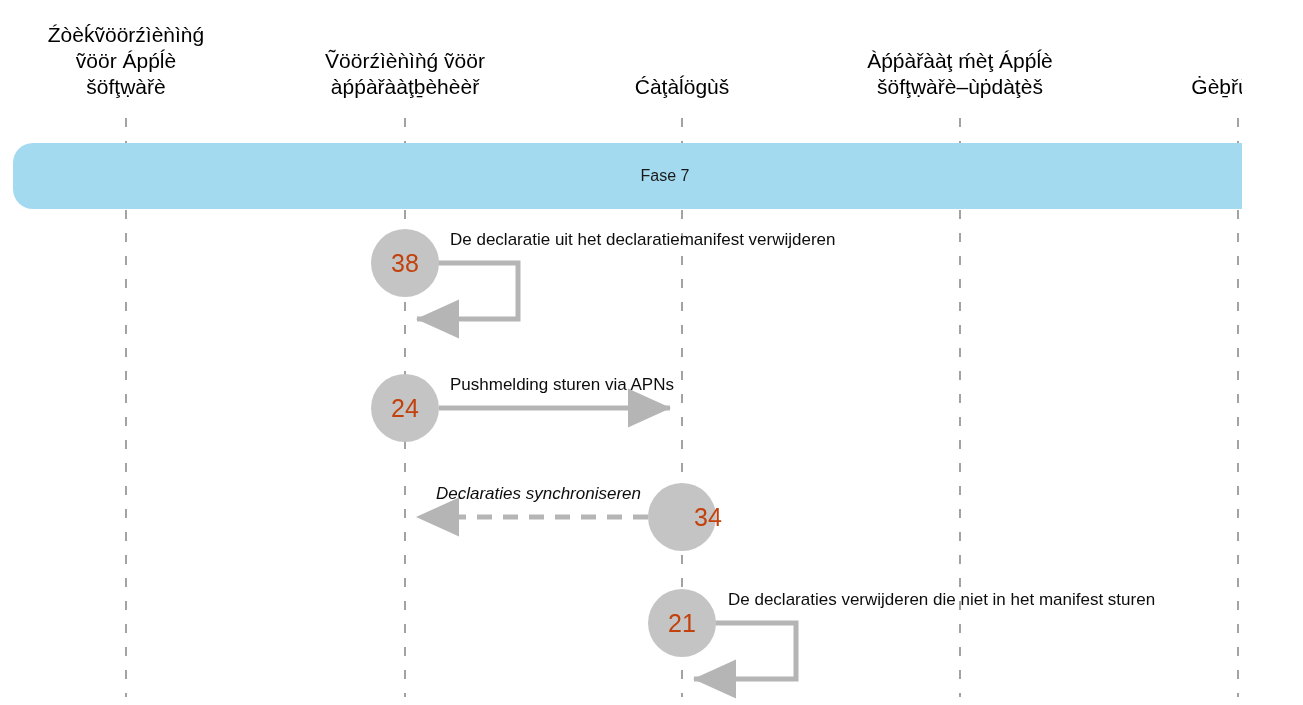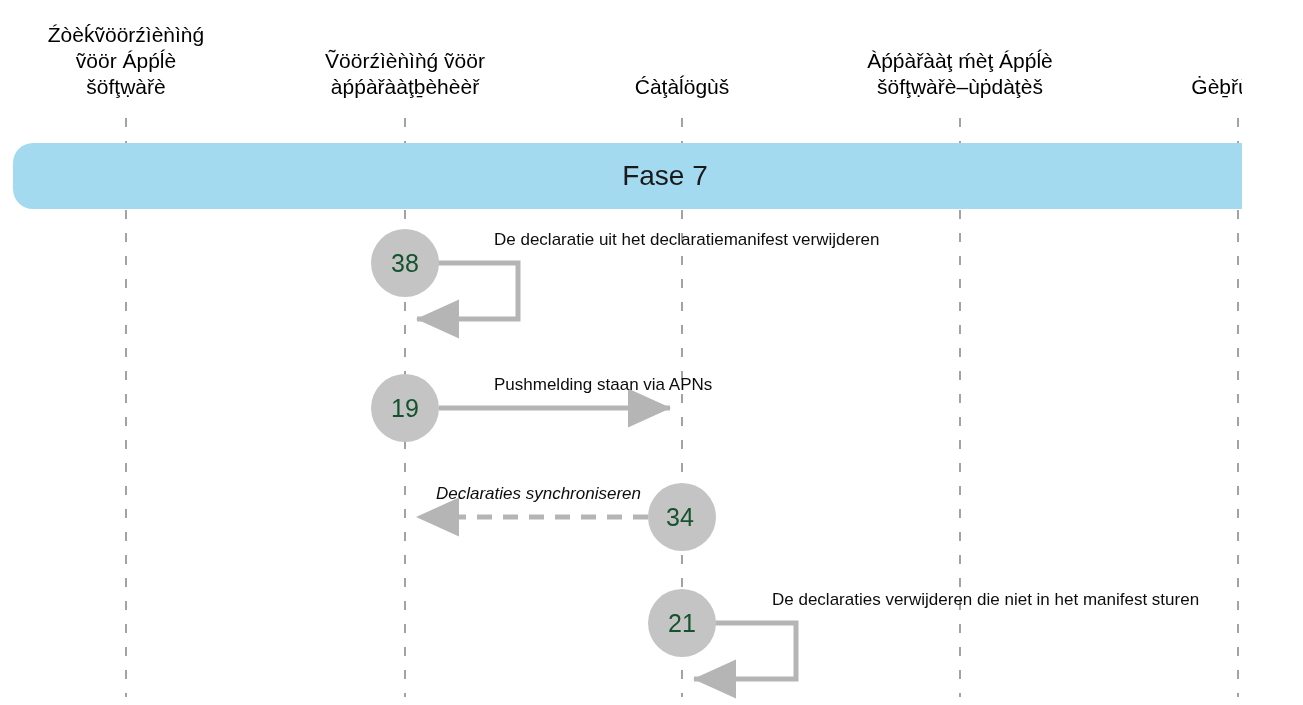--- a/index.html
+++ b/index.html
@@ -39,7 +39,7 @@
   }
   .phase-label {
     position: absolute;
-    font-size: 28px;
+    font-size: 16px;
     color: #1a1a1a;
     font-family: "Liberation Sans", "DejaVu Sans", sans-serif;
     transform: translate(-50%, -50%);

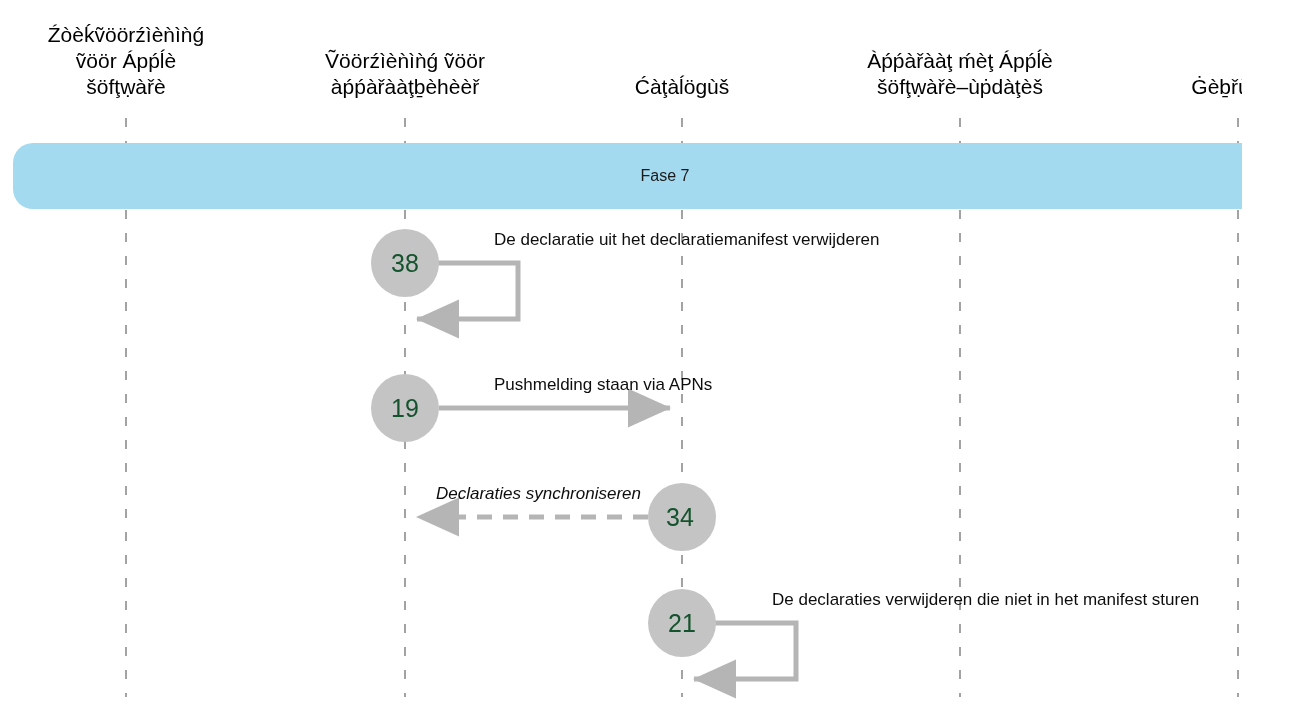--- a/index.html
+++ b/index.html
@@ -53,7 +53,7 @@
     font-family: "Liberation Sans", "DejaVu Sans", sans-serif;
     white-space: nowrap;
   }
-  .message-label.align-left  { transform: translateY(-100%); margin-left: 44px; }
+  .message-label.align-left  { transform: translateY(-100%); }
   .message-label.align-right { transform: translate(-100%, -100%); font-style: italic; }
   .step-number {
     position: absolute;

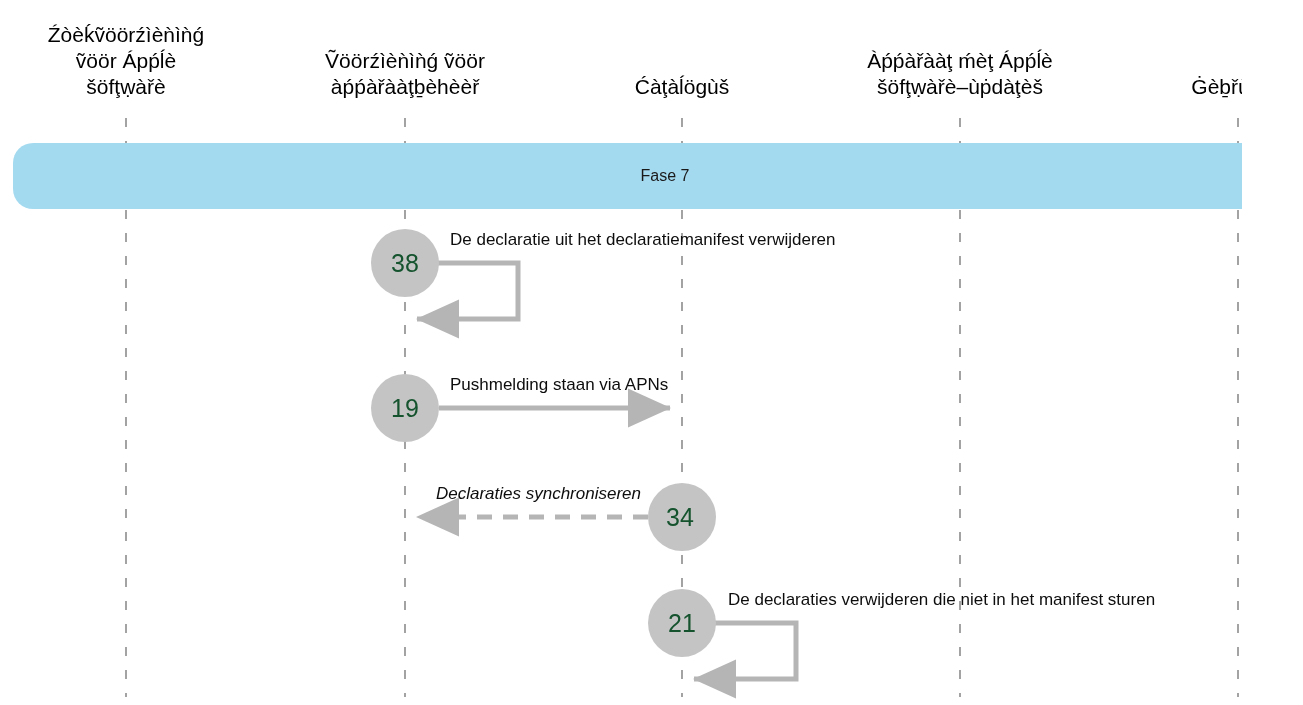--- a/index.html
+++ b/index.html
@@ -58,7 +58,7 @@
   .step-number {
     position: absolute;
     font-size: 25px;
-    color: #14532d;
+    color: #c2410c;
     font-family: "Liberation Sans", "DejaVu Sans", sans-serif;
     transform: translate(-50%, -50%);
     white-space: nowrap;

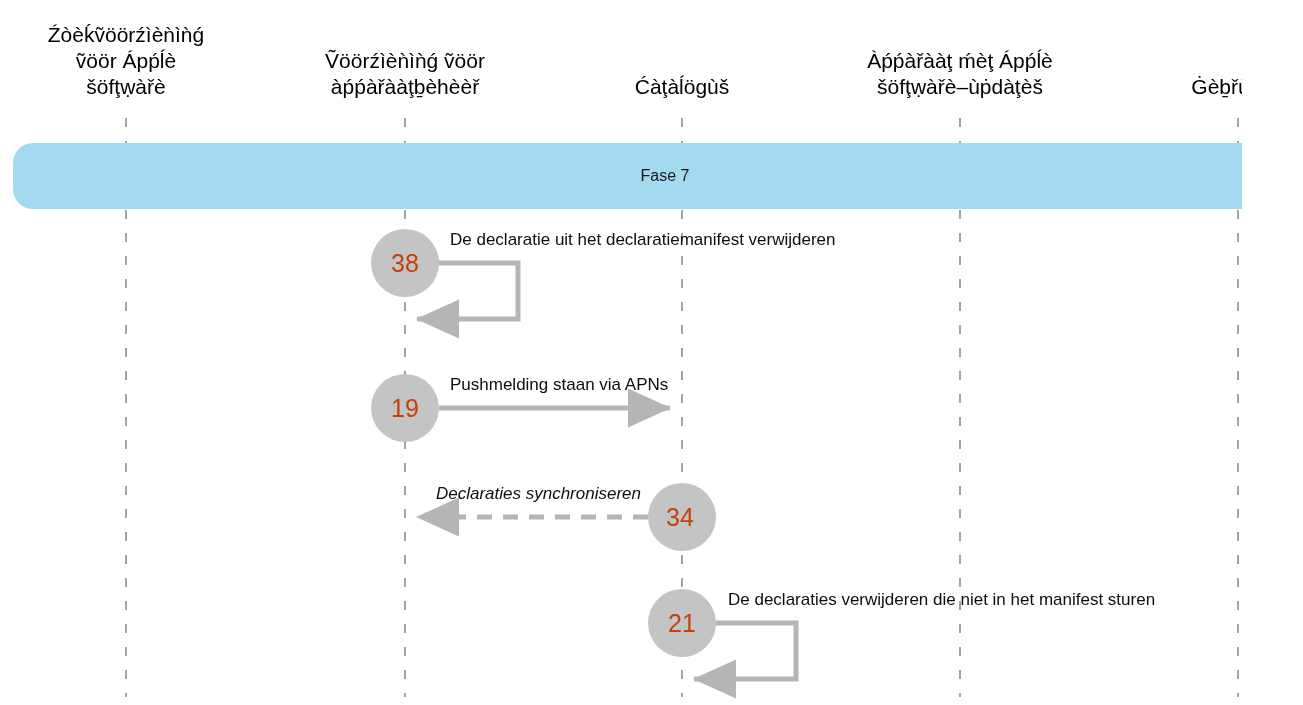--- a/index.html
+++ b/index.html
@@ -117,7 +117,7 @@
     </div>
   <div id="message-labels">
       <div class="message-label align-left" style="left: 450px; top: 250px;">De declaratie uit het declaratiemanifest verwijderen</div>
-      <div class="message-label align-left" style="left: 450px; top: 395px;">Pushmelding staan via APNs</div>
+      <div class="message-label align-left" style="left: 450px; top: 395px;">Pushmelding sturen via APNs</div>
       <div class="message-label align-right" style="left: 641px; top: 504px;">Declaraties synchroniseren</div>
       <div class="message-label align-left" style="left: 728px; top: 610px;">De declaraties verwijderen die niet in het manifest sturen</div>
     </div>

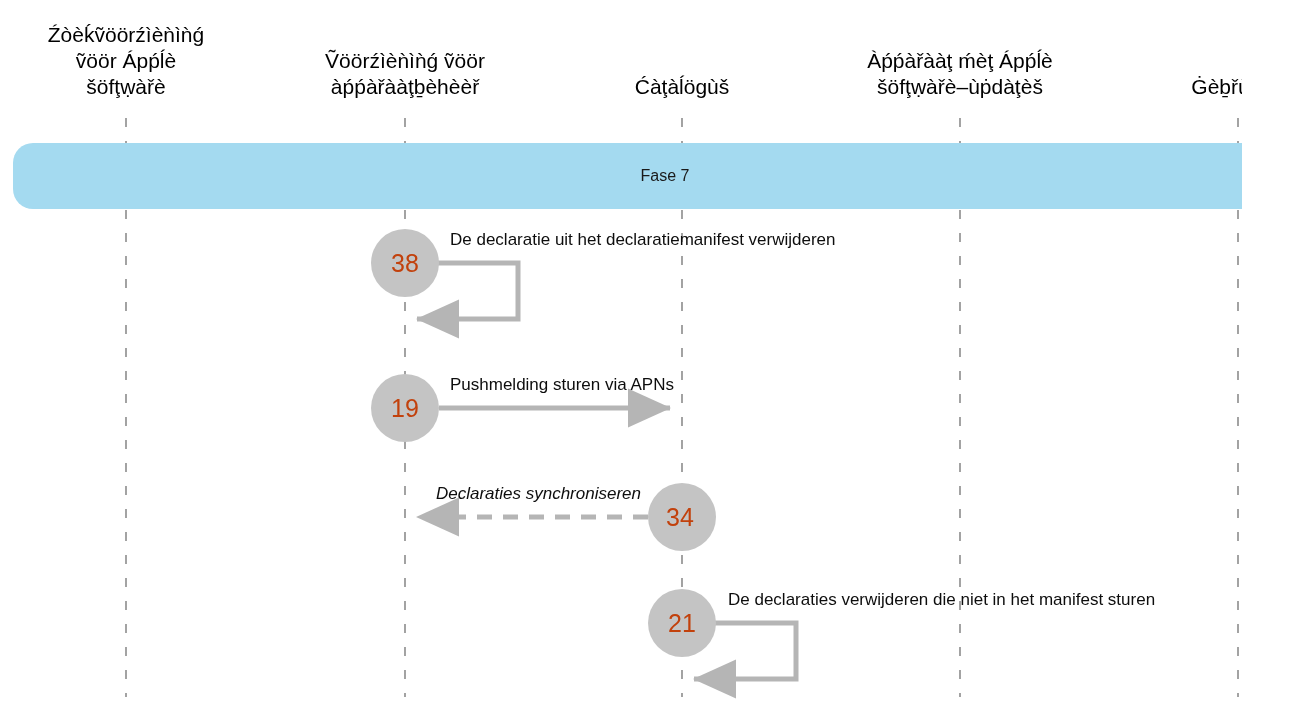--- a/index.html
+++ b/index.html
@@ -123,7 +123,7 @@
     </div>
   <div id="step-numbers">
       <div class="step-number" style="left: 405px; top: 263px;">38</div>
-      <div class="step-number" style="left: 405px; top: 408px;">19</div>
+      <div class="step-number" style="left: 405px; top: 408px;">24</div>
       <div class="step-number" style="left: 680px; top: 517px; text-align: center;">34</div>
       <div class="step-number" style="left: 682px; top: 623px;">21</div>
     </div>

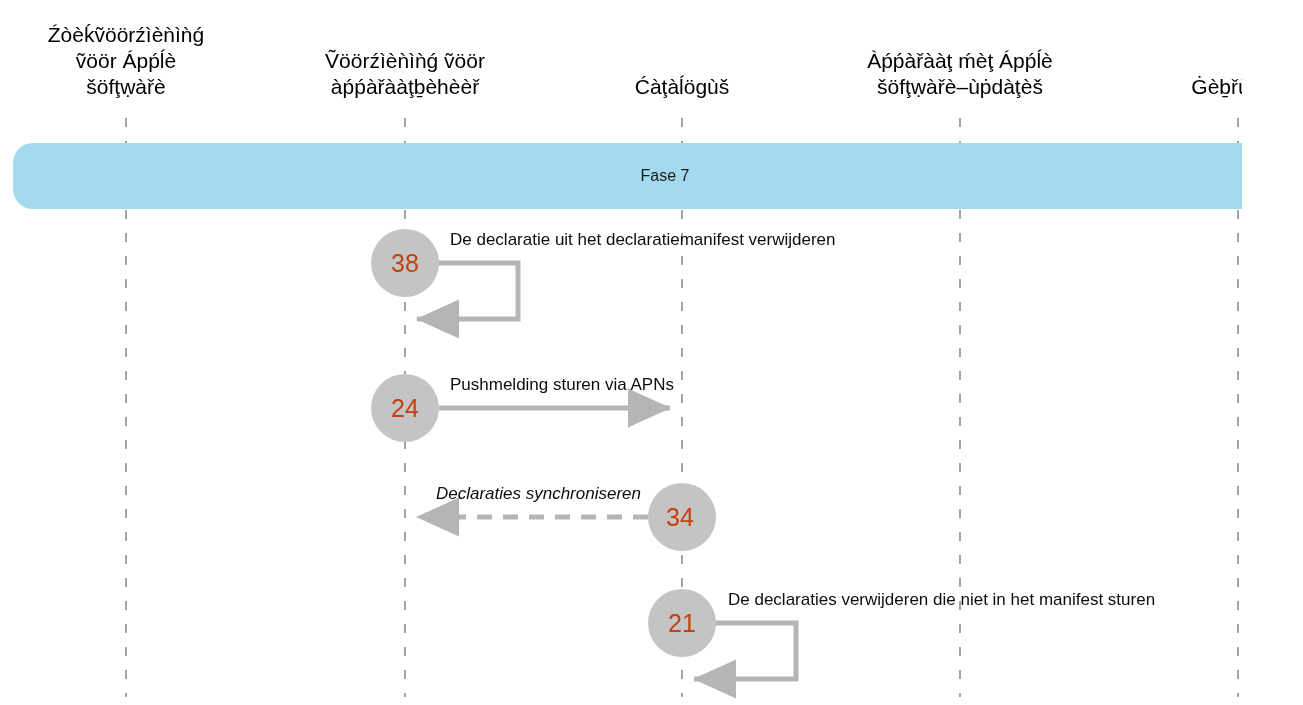--- a/index.html
+++ b/index.html
@@ -124,7 +124,7 @@
   <div id="step-numbers">
       <div class="step-number" style="left: 405px; top: 263px;">38</div>
       <div class="step-number" style="left: 405px; top: 408px;">24</div>
-      <div class="step-number" style="left: 680px; top: 517px; text-align: center;">34</div>
+      <div class="step-number" style="left: 708px; top: 517px; text-align: center;">34</div>
       <div class="step-number" style="left: 682px; top: 623px;">21</div>
     </div>
 

